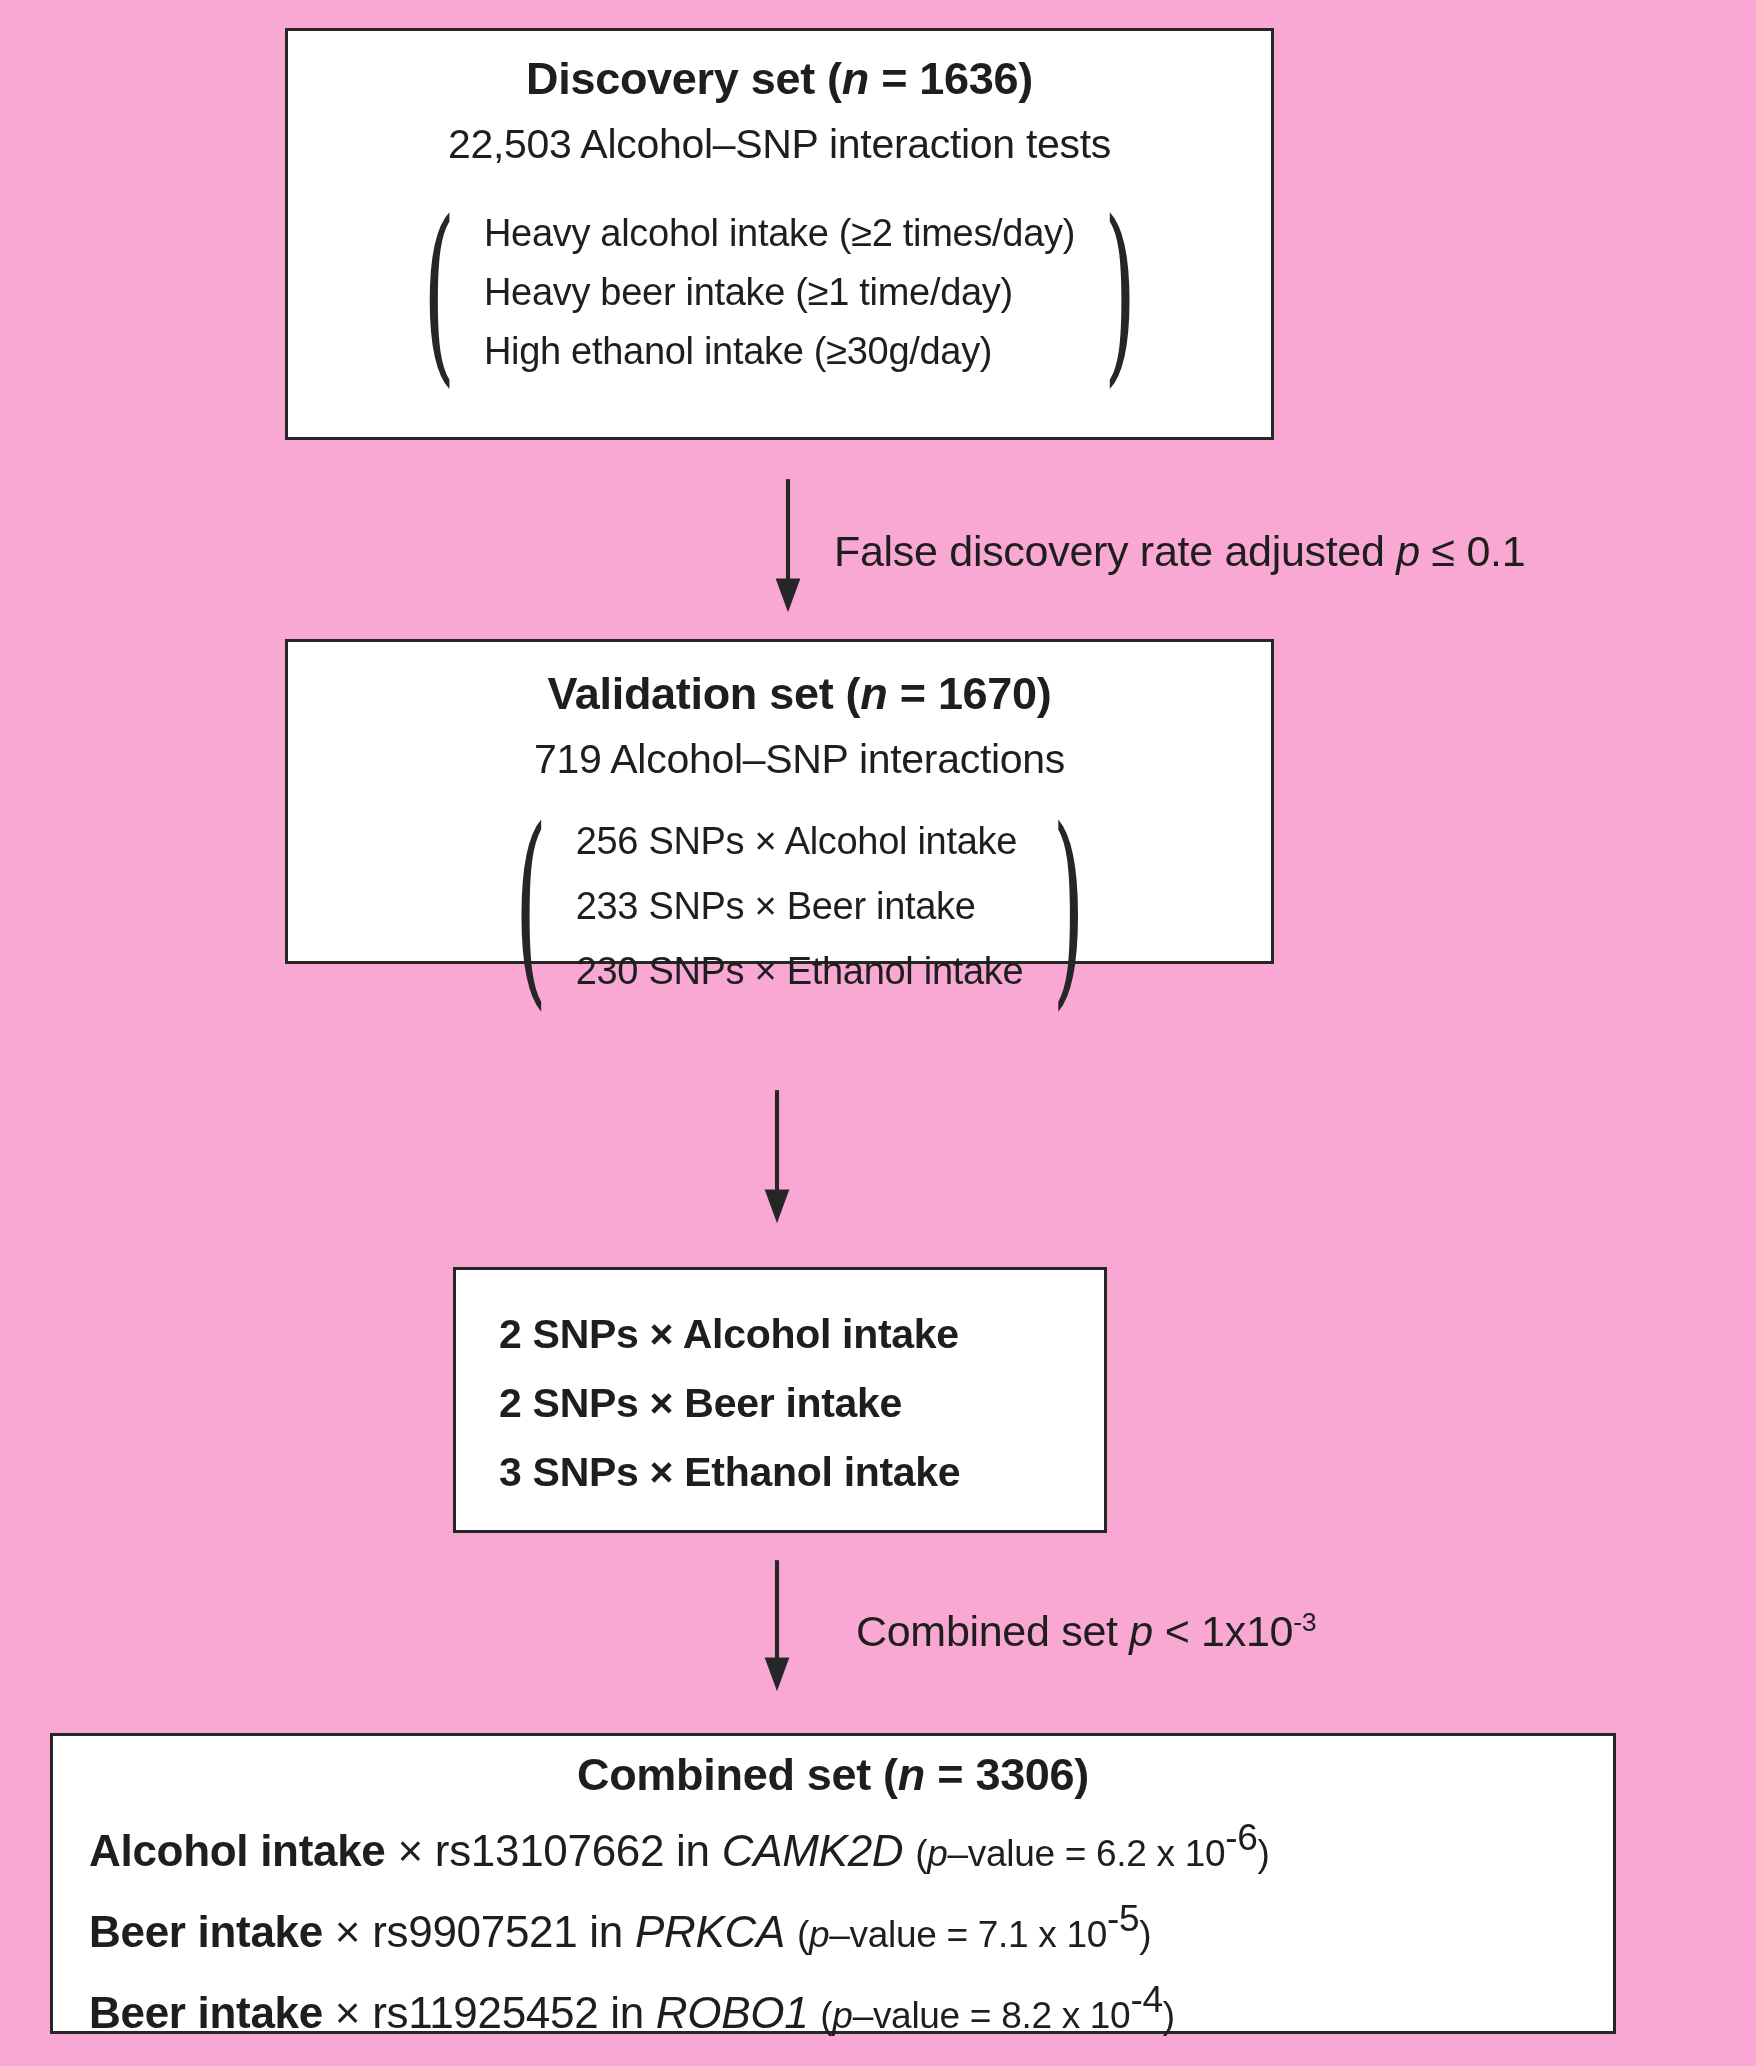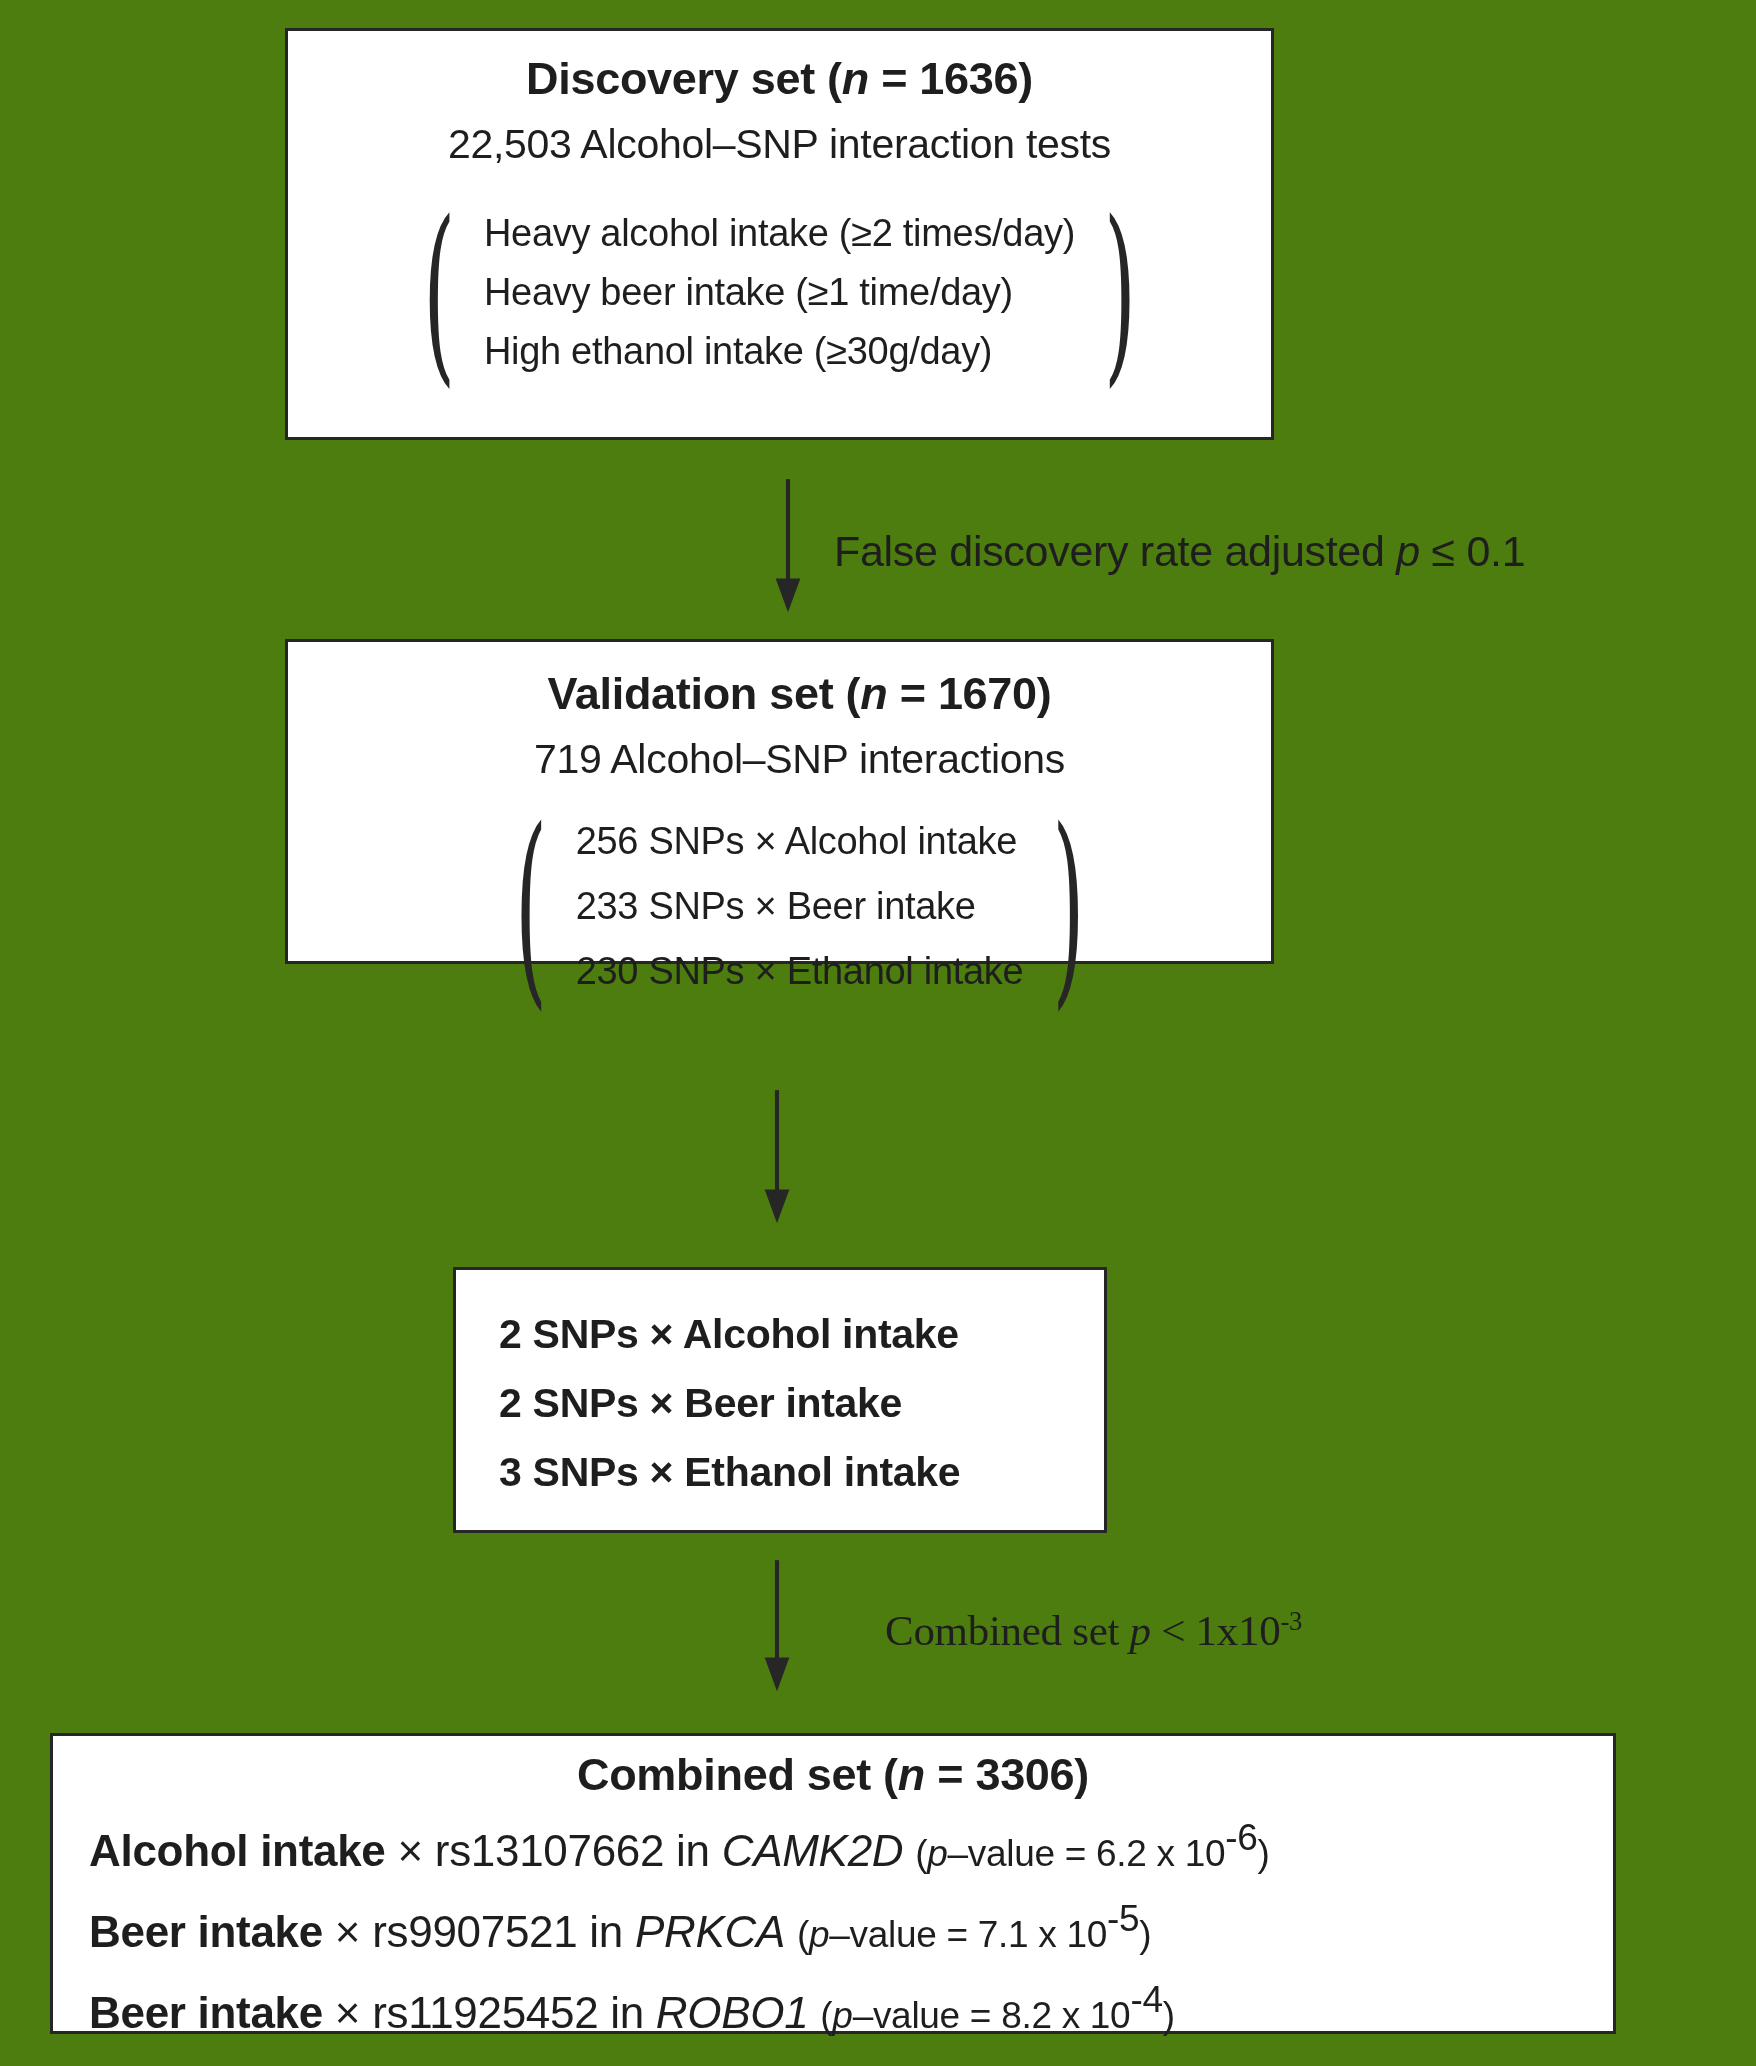--- a/index.html
+++ b/index.html
@@ -7,7 +7,7 @@
     position:relative;
     width:1756px;
     height:2066px;
-    background:#4d7c0f;
+    background:#f9a8d4;
     font-family:"Liberation Sans", sans-serif;
     color:#1e1e1e;
     letter-spacing:-0.3px;

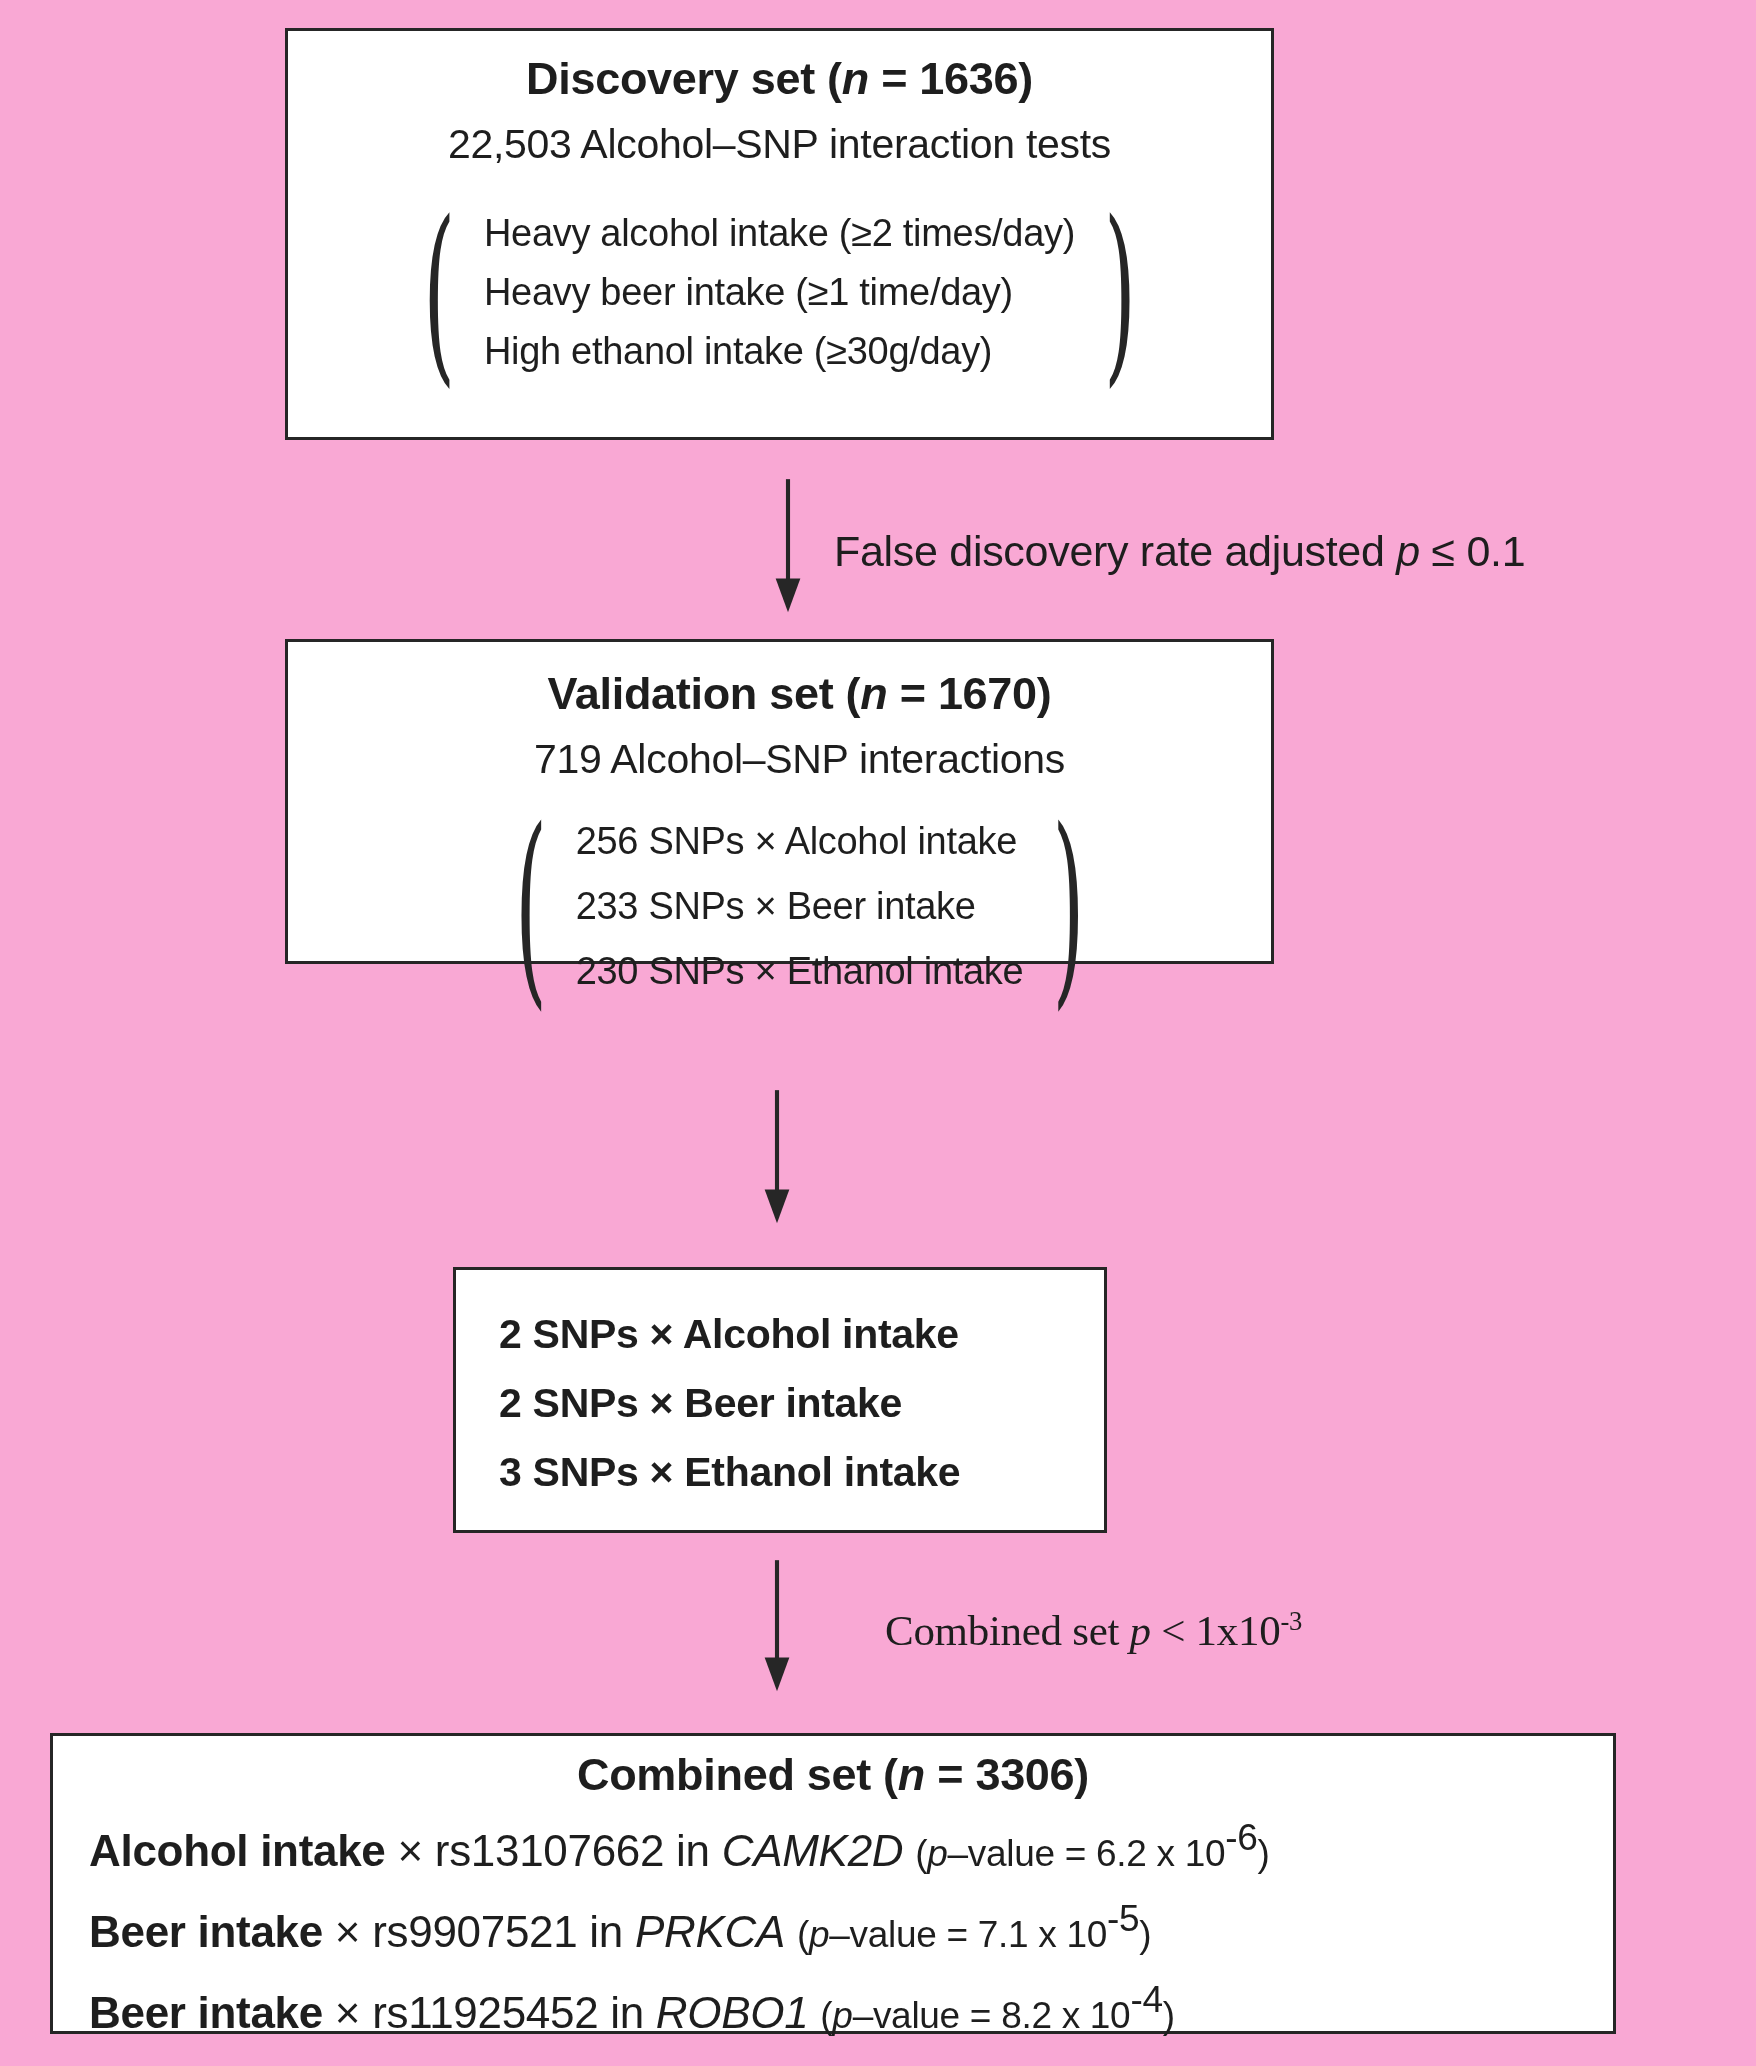--- a/index.html
+++ b/index.html
@@ -143,7 +143,7 @@
     <line x1="35" y1="0" x2="35" y2="147" stroke="#262626" stroke-width="6"></line>
     <polygon points="17,142 53,142 35,191" fill="#262626"></polygon>
   </svg>
-  <div class="arrow-label" style="left:885px;top:1594px;font-family:Liberation Serif, serif;"><span>Combined set </span><span class="i">p</span><span> &lt; 1x10</span><span class="sup">-3</span></div>
+  <div class="arrow-label" style="left:856px;top:1594px;"><span>Combined set </span><span class="i">p</span><span> &lt; 1x10</span><span class="sup">-3</span></div>
 
   <div class="box" id="box-combined">
     <div class="box-title"><span>Combined set (</span><span class="i">n</span><span> = 3306)</span></div>

